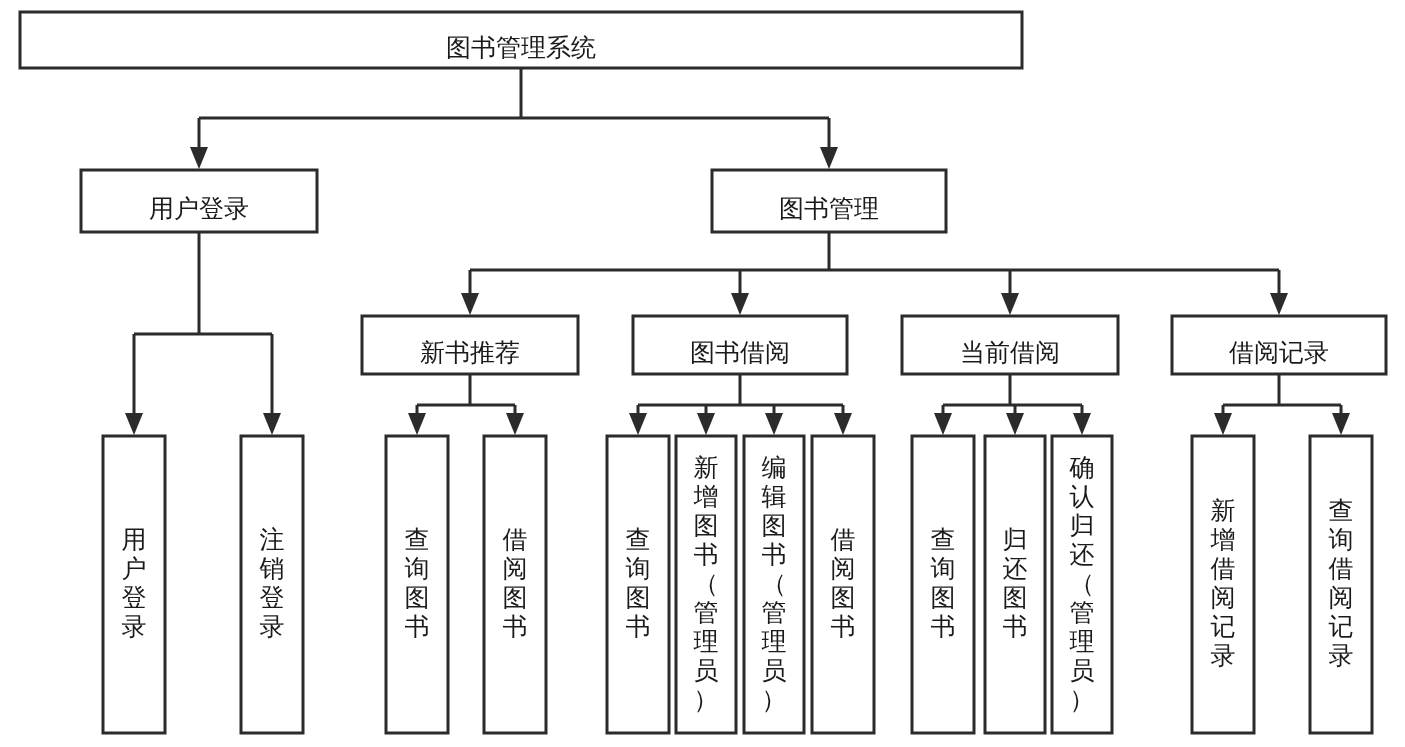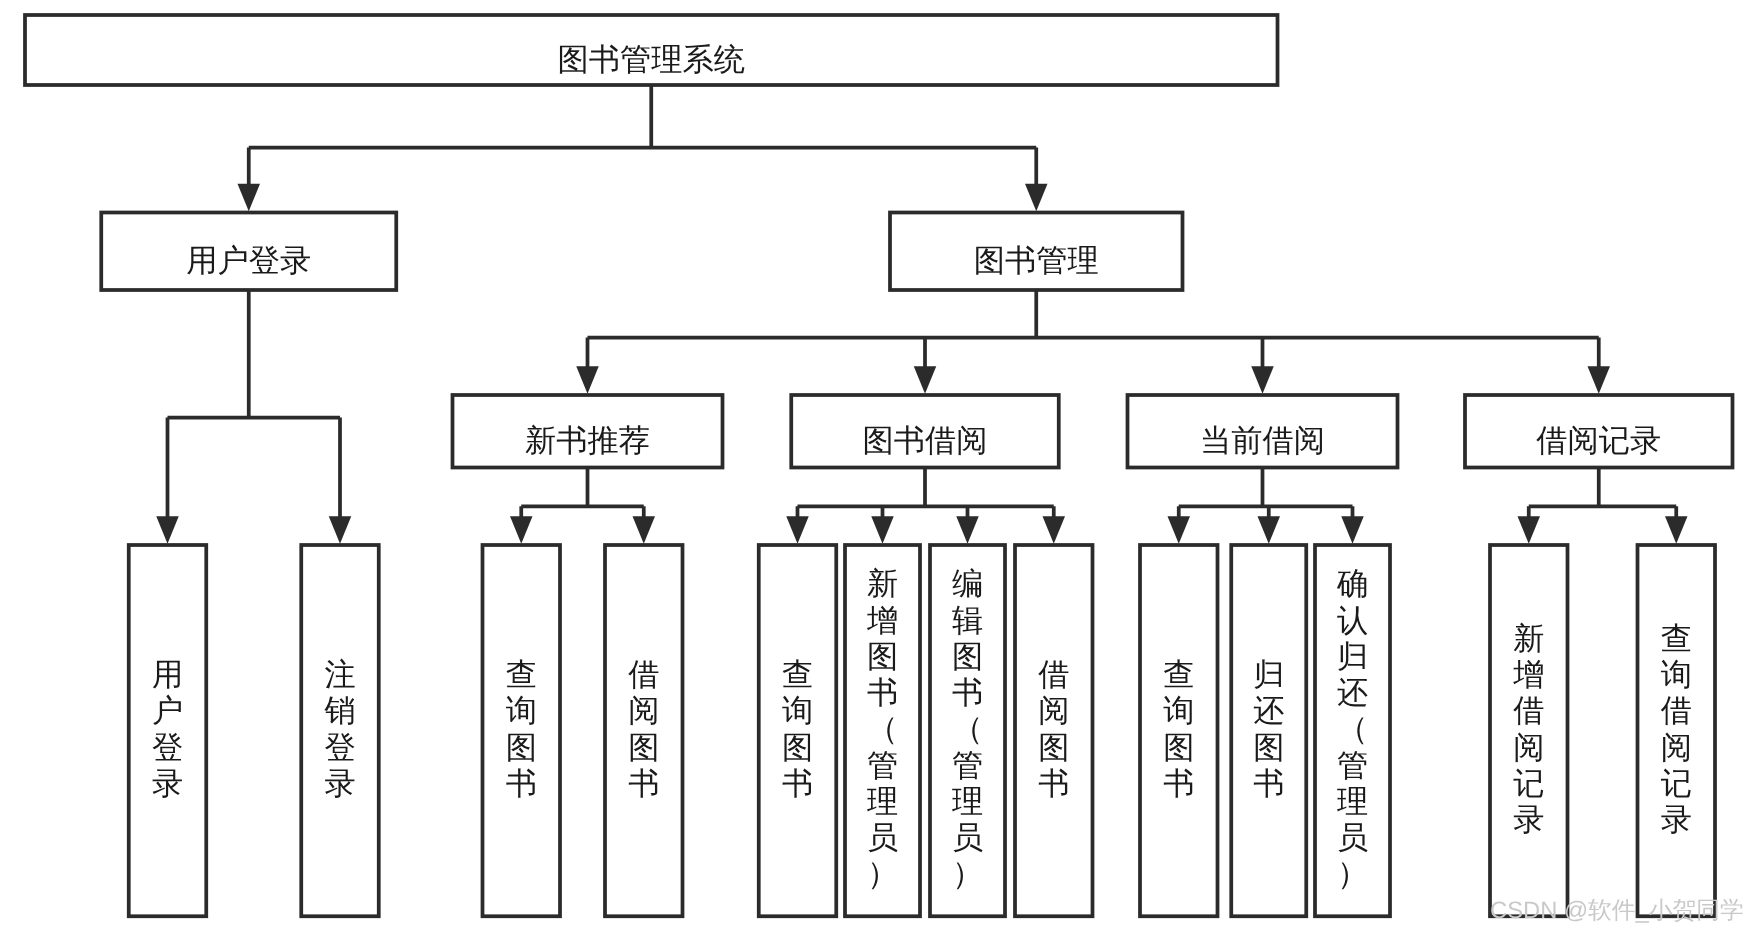--- a/index.html
+++ b/index.html
@@ -218,7 +218,6 @@
         </g>
       </g>
   </svg>
-  <div class="watermark-text">CSDN @软件_小贺同学</div>
 </div>
 
 </body></html>

